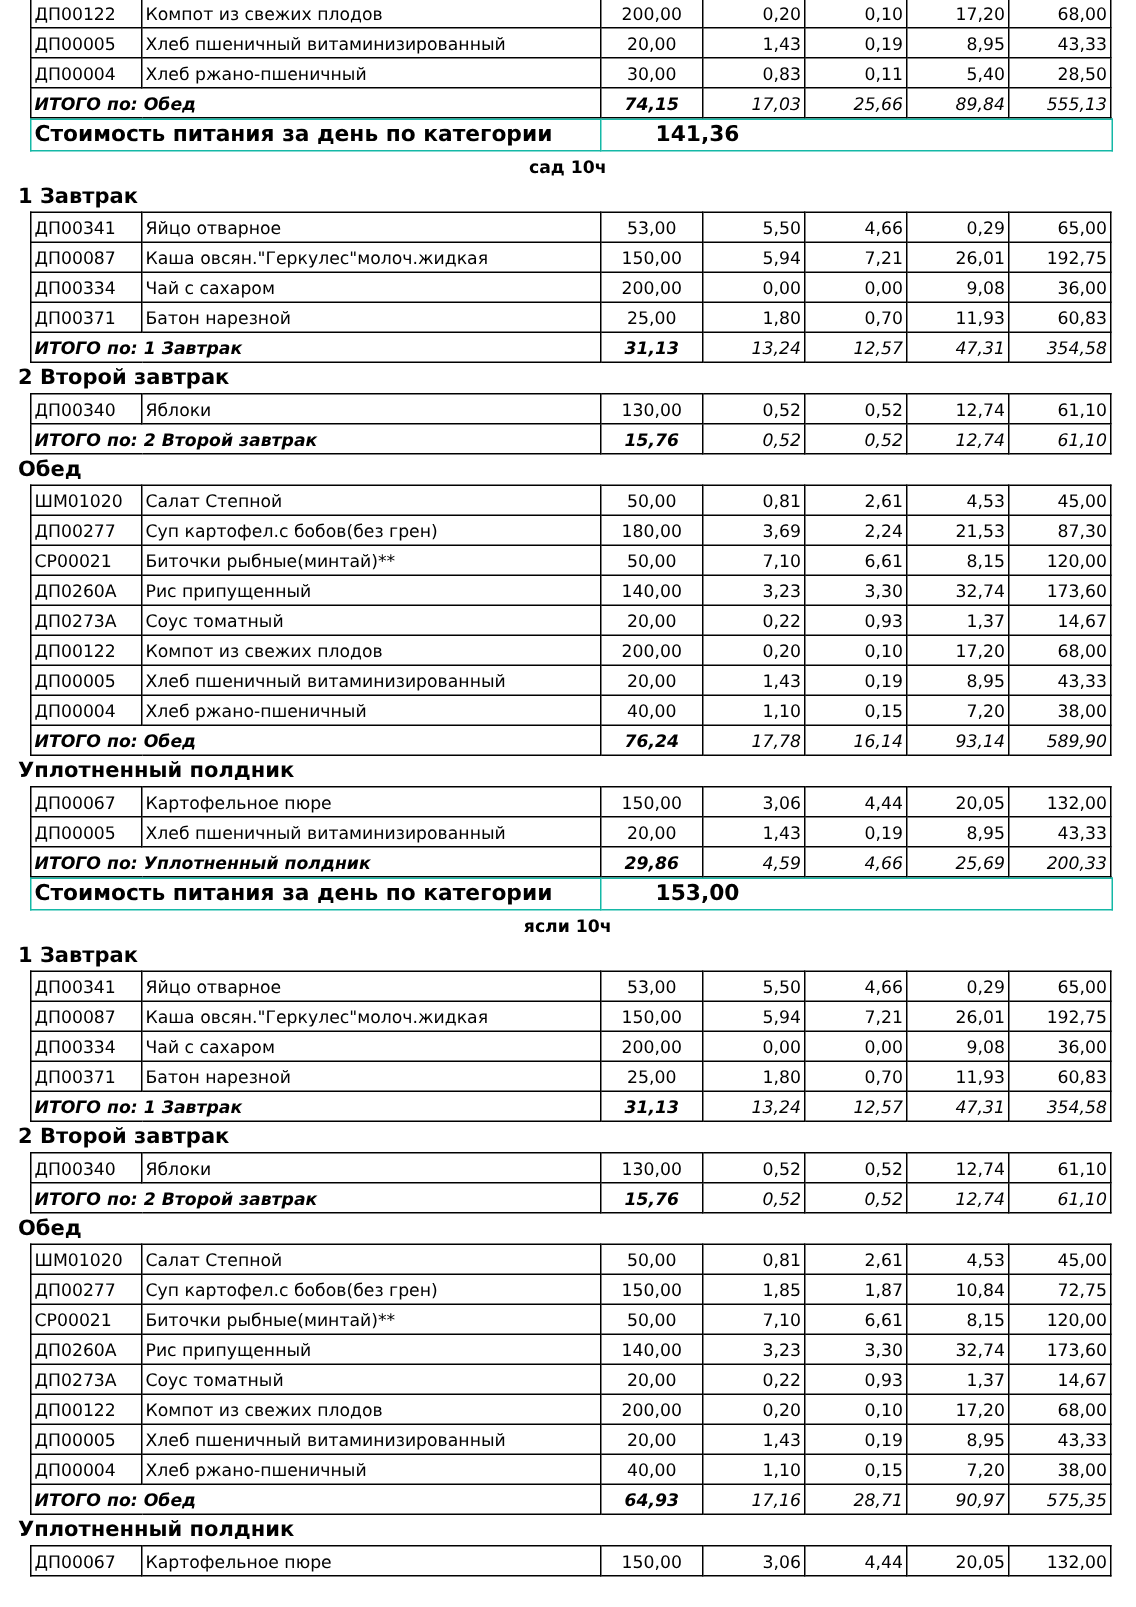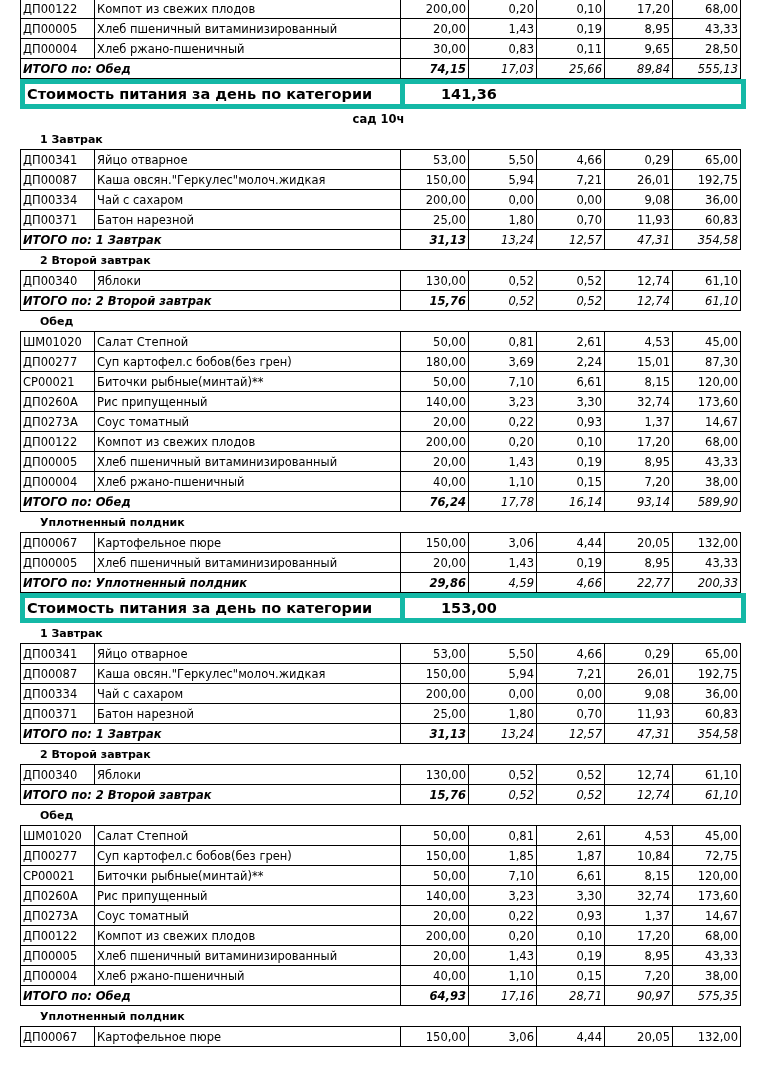--- a/index.html
+++ b/index.html
@@ -21,7 +21,7 @@
   col.c-qty  { width: 68px; }
   col.c-n    { width: 68px; }
   td.code { padding-left: 2px; }
-  td.qty { text-align: right; }
+  td.qty { text-align: center; }
   td.num { text-align: right; padding-right: 2px; }
   tr.total td { font-weight: bold; font-style: italic; }
   tr.total td.num { font-weight: normal; }

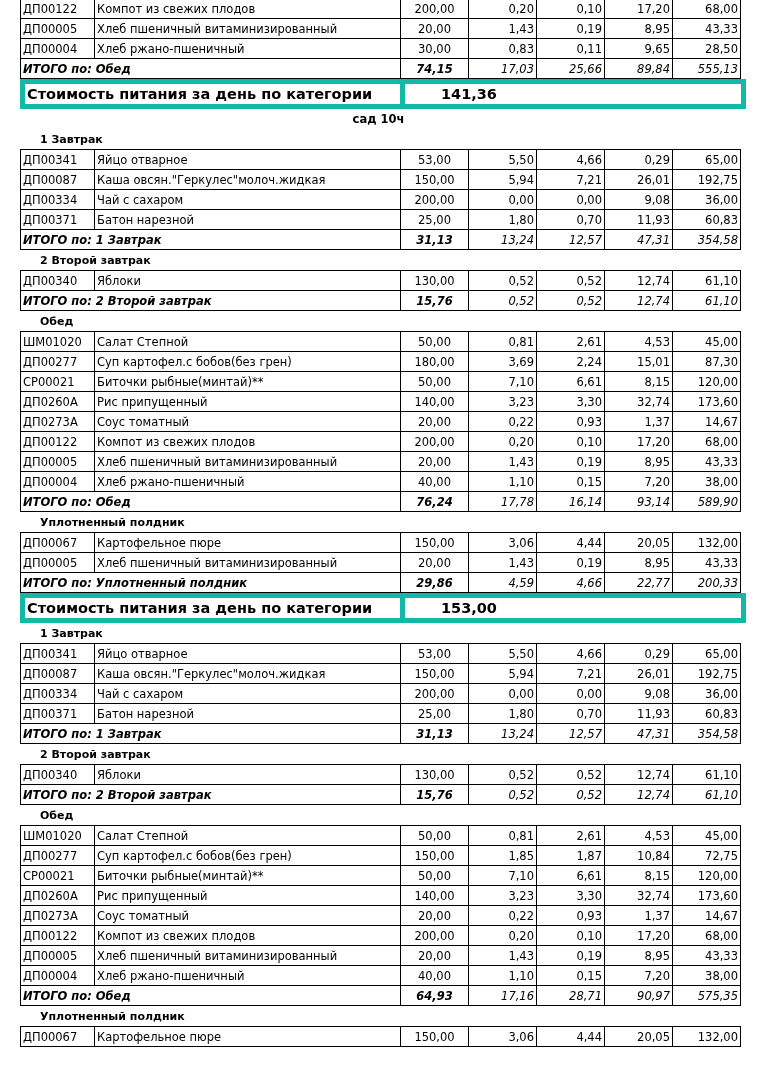--- a/index.html
+++ b/index.html
@@ -86,7 +86,7 @@
           <td class="qty">30,00</td>
           <td class="num">0,83</td>
           <td class="num">0,11</td>
-          <td class="num">9,65</td>
+          <td class="num">5,40</td>
           <td class="num">28,50</td>
         </tr>
         <tr class="total">

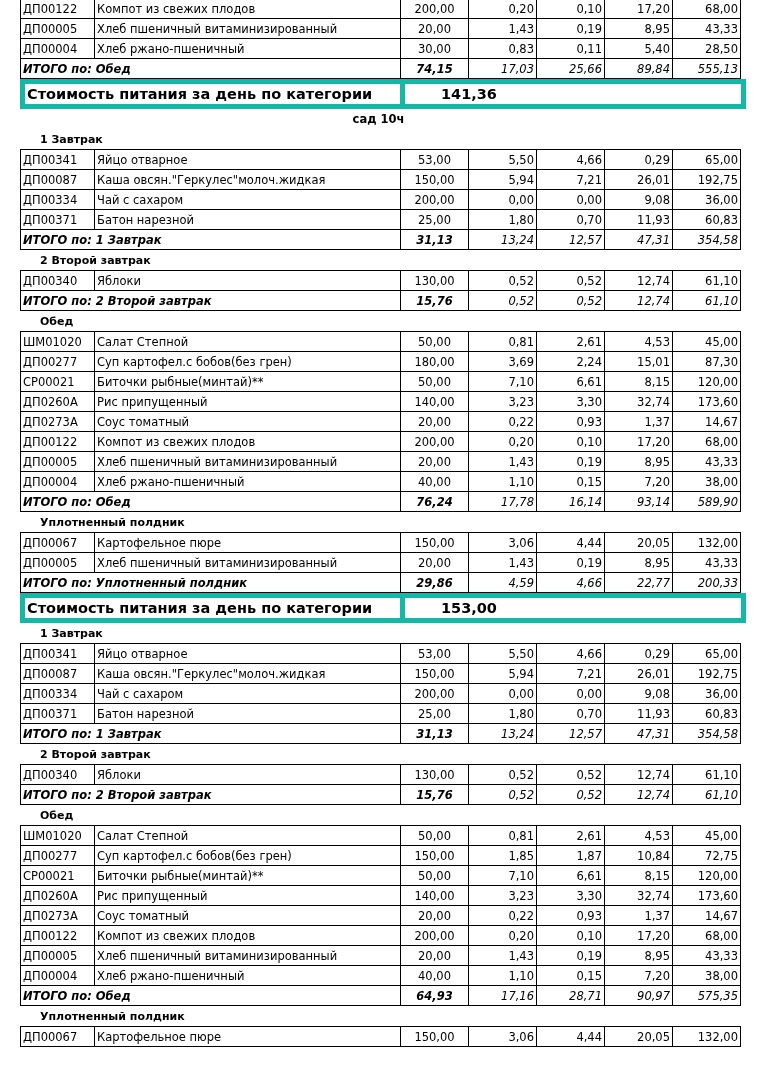--- a/index.html
+++ b/index.html
@@ -40,7 +40,7 @@
     table-layout: fixed;
   }
   table.day td {
-    border: 5px solid #14b8a6; height: 20px; line-height: 20px; padding: 0 2px;
+    border: 1px solid #14b8a6; height: 20px; line-height: 20px; padding: 0 2px;
     font-weight: bold; font-size: 14.5px; white-space: nowrap;
   }
   table.day td.day-val { padding-left: 36px; }

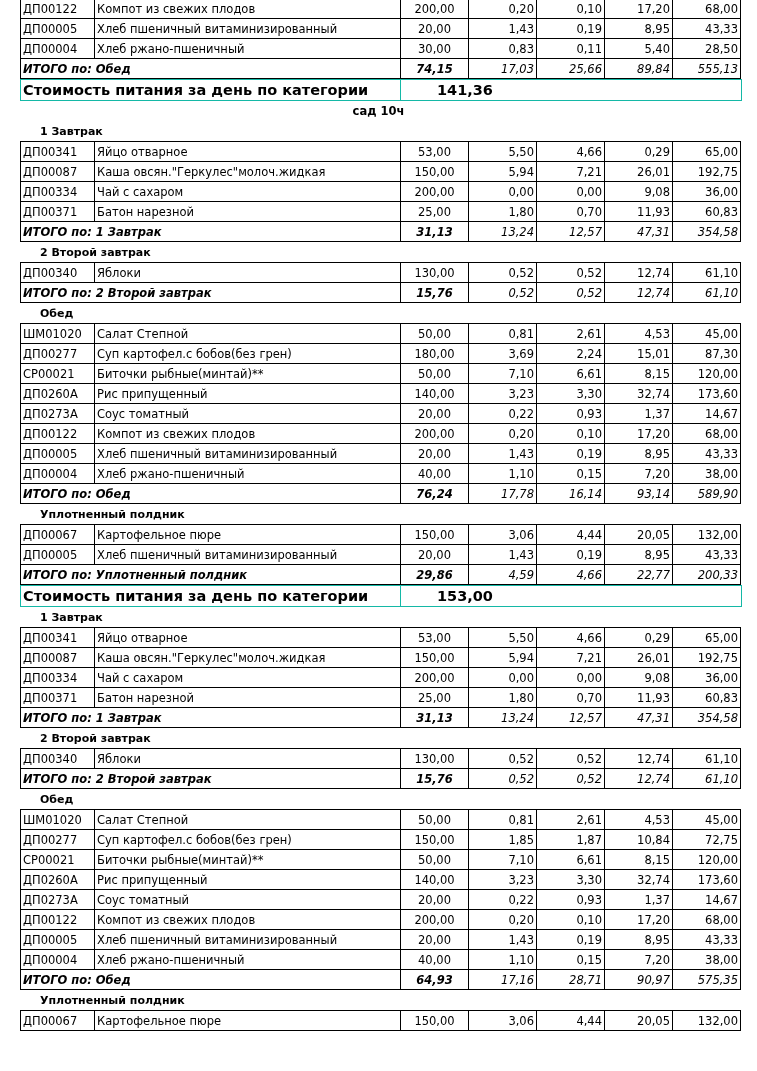--- a/index.html
+++ b/index.html
@@ -27,9 +27,8 @@
   tr.total td.num { font-weight: normal; }
   tr.total td.qty { font-weight: bold; }
   .meal-title {
-    font-weight: bold; font-size: 11px; height: 20px; line-height: 21px;
+    font-weight: bold; font-size: 14px; height: 20px; line-height: 21px;
     padding-left: 12px;
-    margin-left: 28px;
   }
   .cat-title {
     font-weight: bold; font-size: 11.5px; text-align: center; height: 20px;

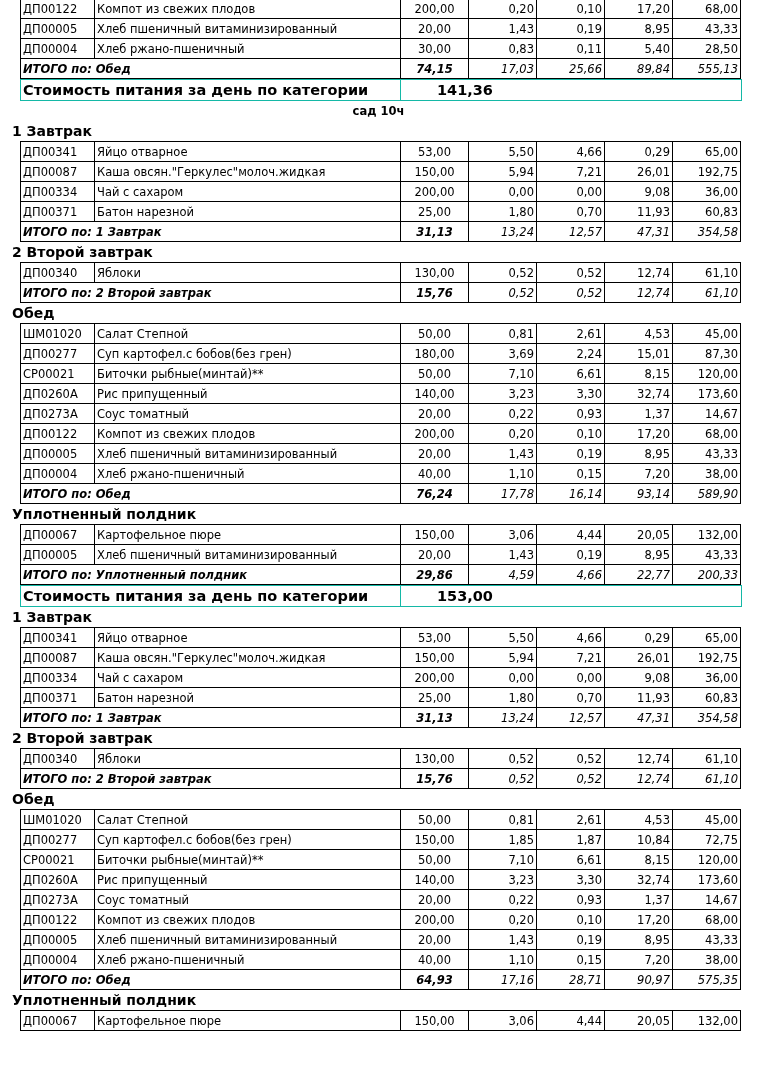--- a/index.html
+++ b/index.html
@@ -227,7 +227,7 @@
           <td class="qty">180,00</td>
           <td class="num">3,69</td>
           <td class="num">2,24</td>
-          <td class="num">15,01</td>
+          <td class="num">21,53</td>
           <td class="num">87,30</td>
         </tr>
         <tr>

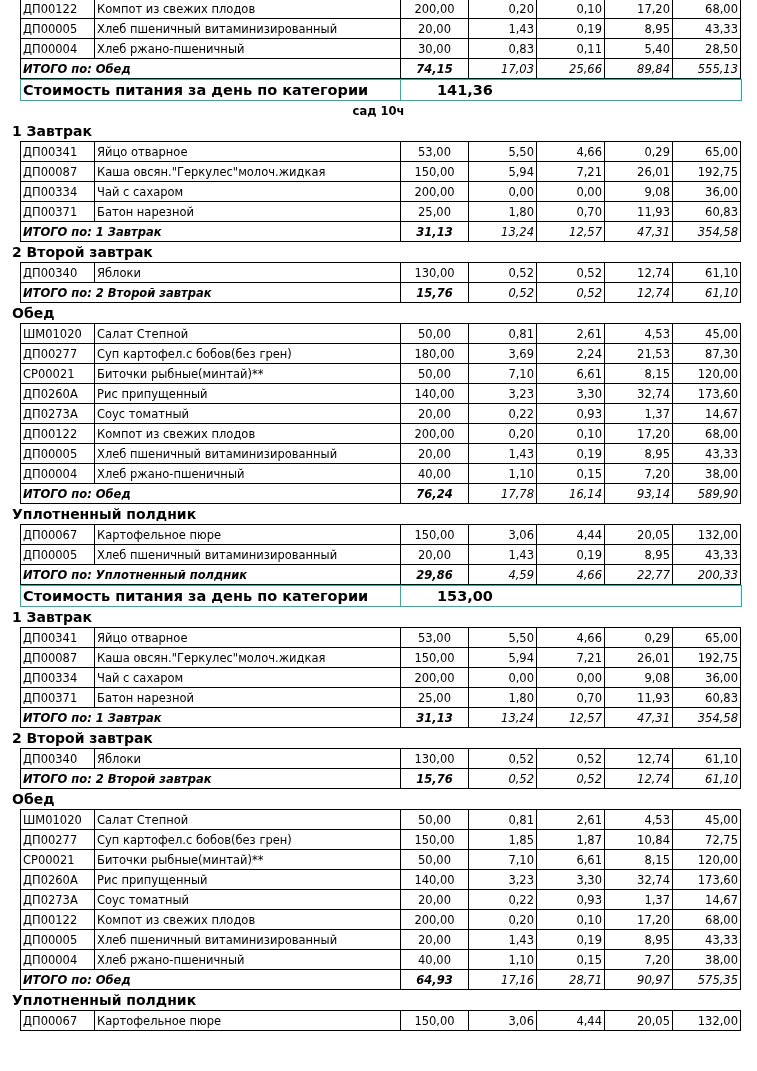--- a/index.html
+++ b/index.html
@@ -329,7 +329,7 @@
           <td class="qty">29,86</td>
           <td class="num">4,59</td>
           <td class="num">4,66</td>
-          <td class="num">22,77</td>
+          <td class="num">25,69</td>
           <td class="num">200,33</td>
         </tr>
       </tbody>

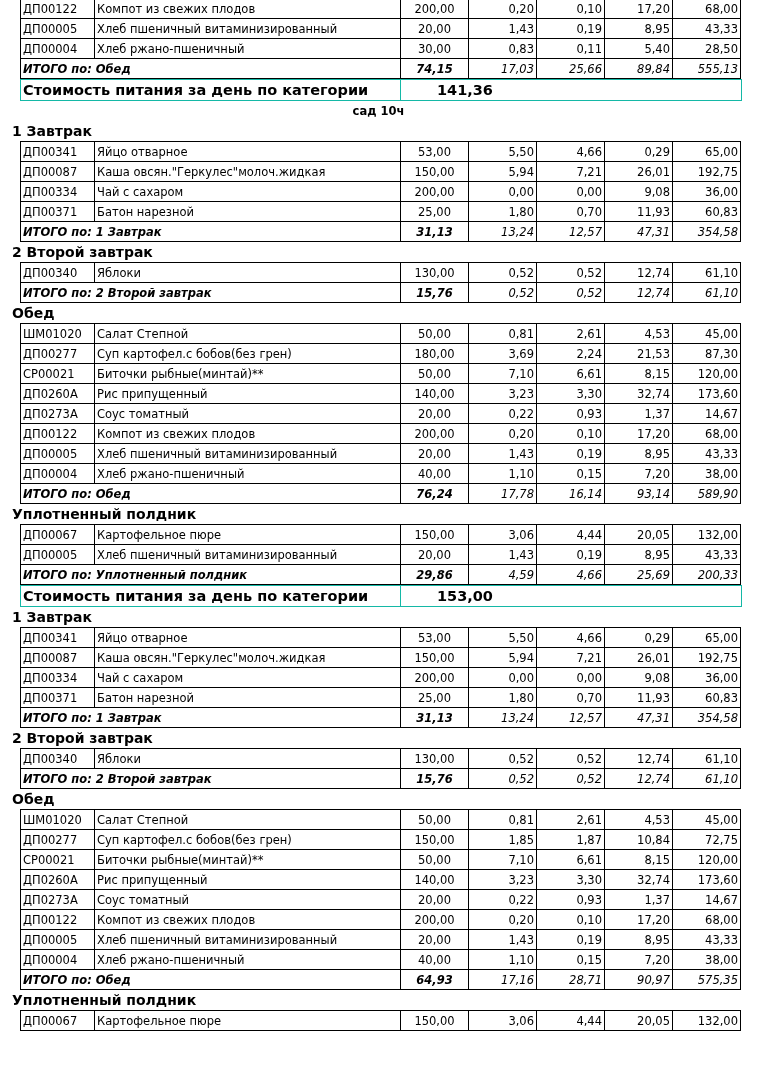--- a/index.html
+++ b/index.html
@@ -346,6 +346,7 @@
         </tr>
       </tbody>
     </table>
+    <div class="cat-title">ясли 10ч</div>
     <div class="meal-title">1 Завтрак</div>
     <table class="grid">
       <colgroup>

